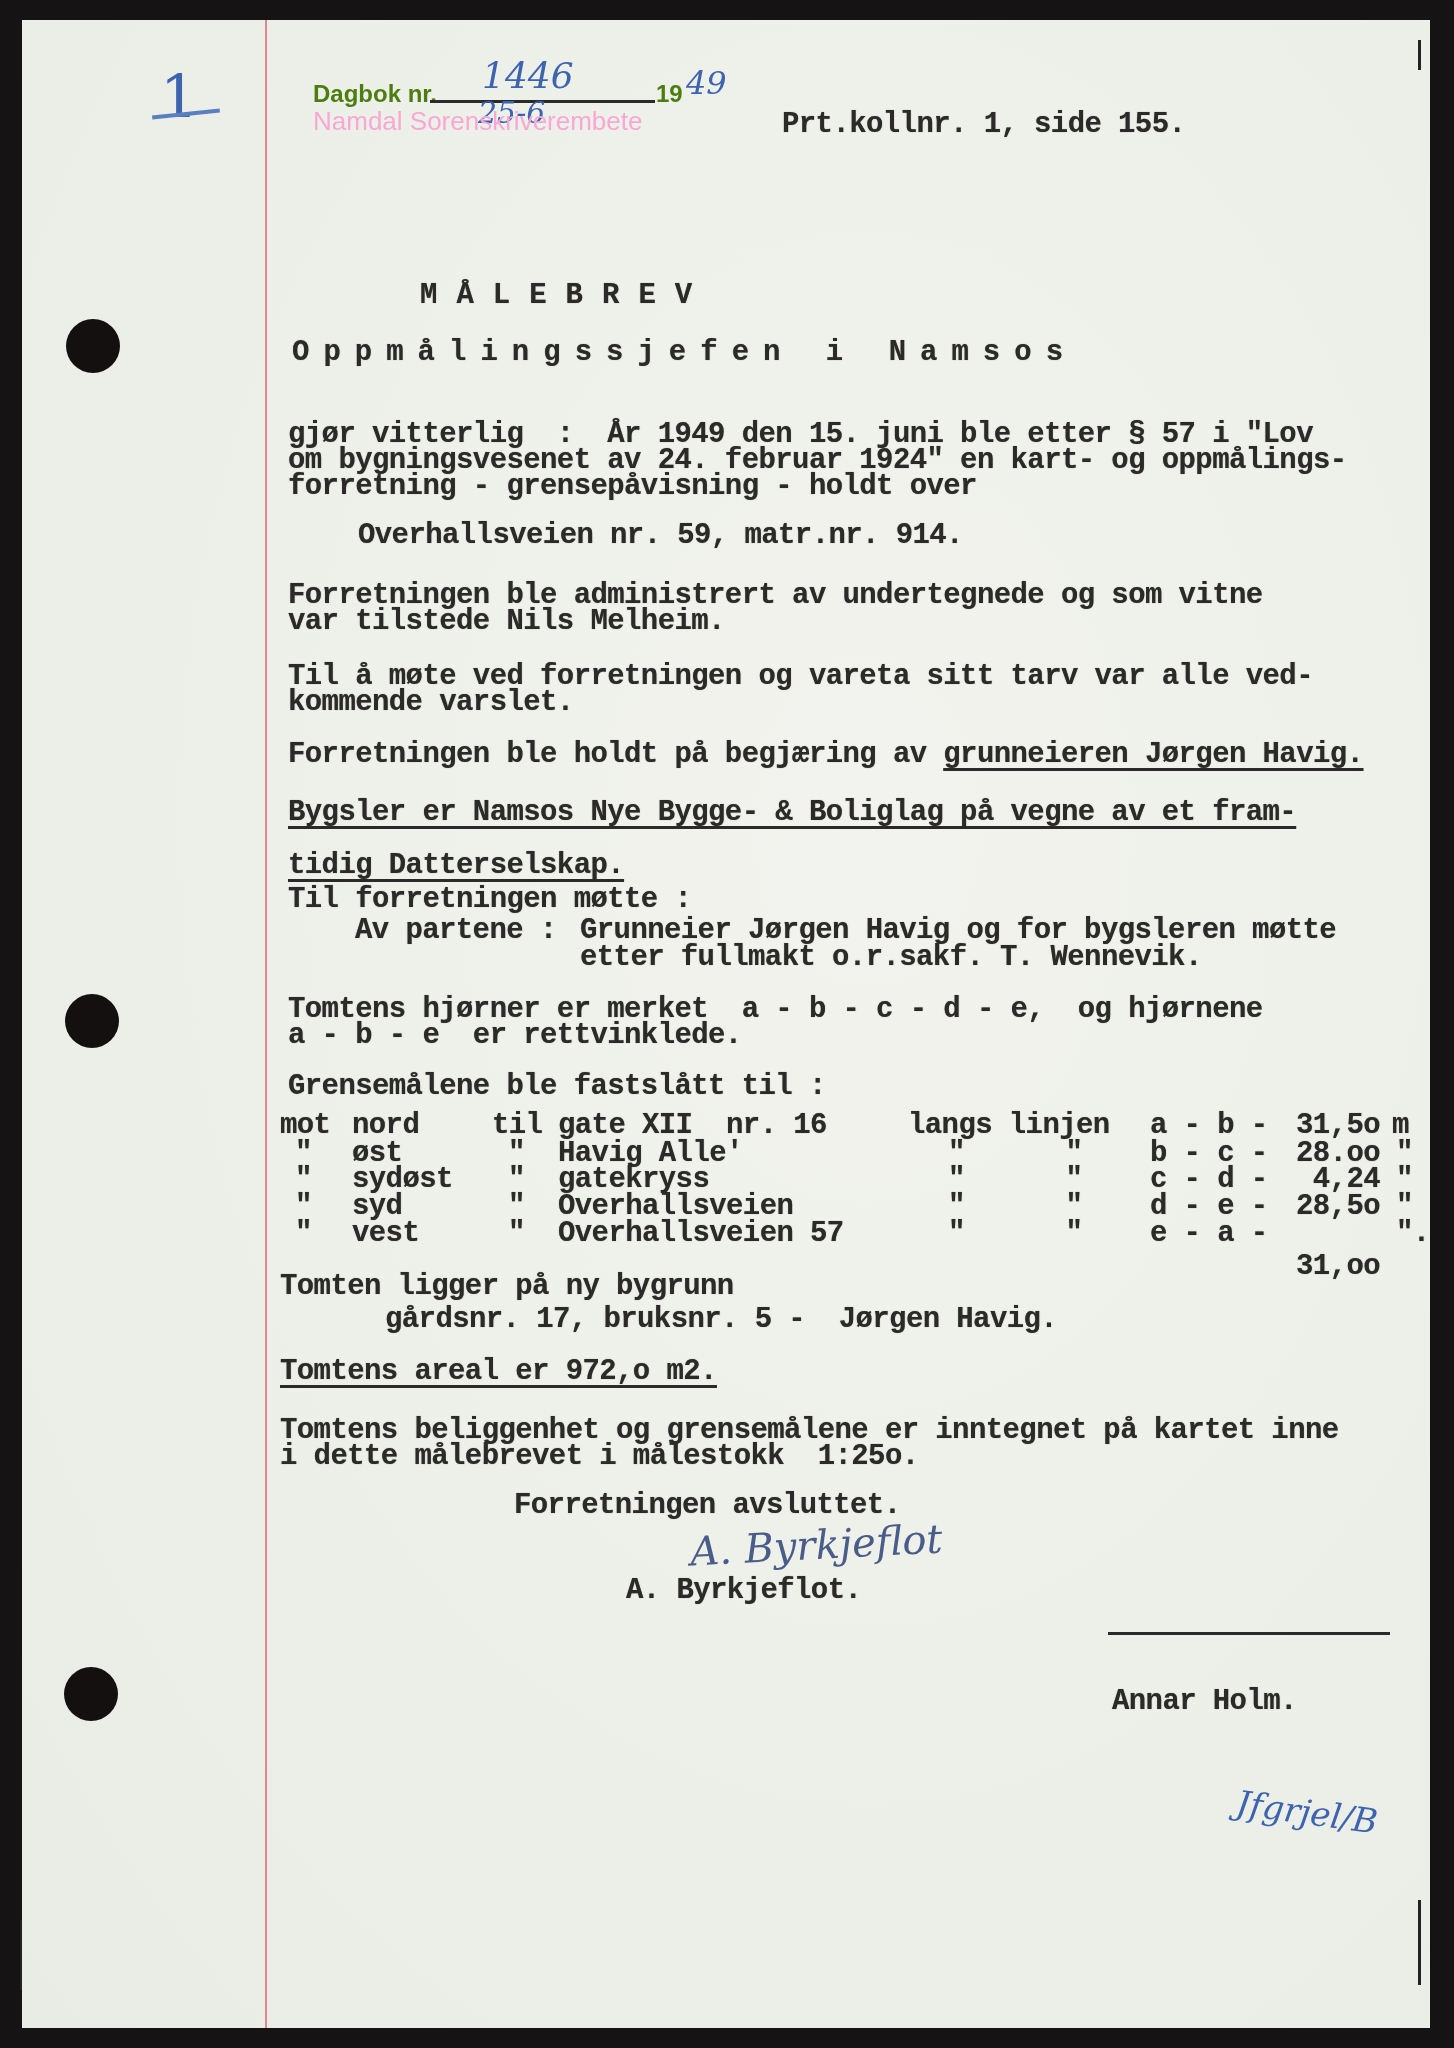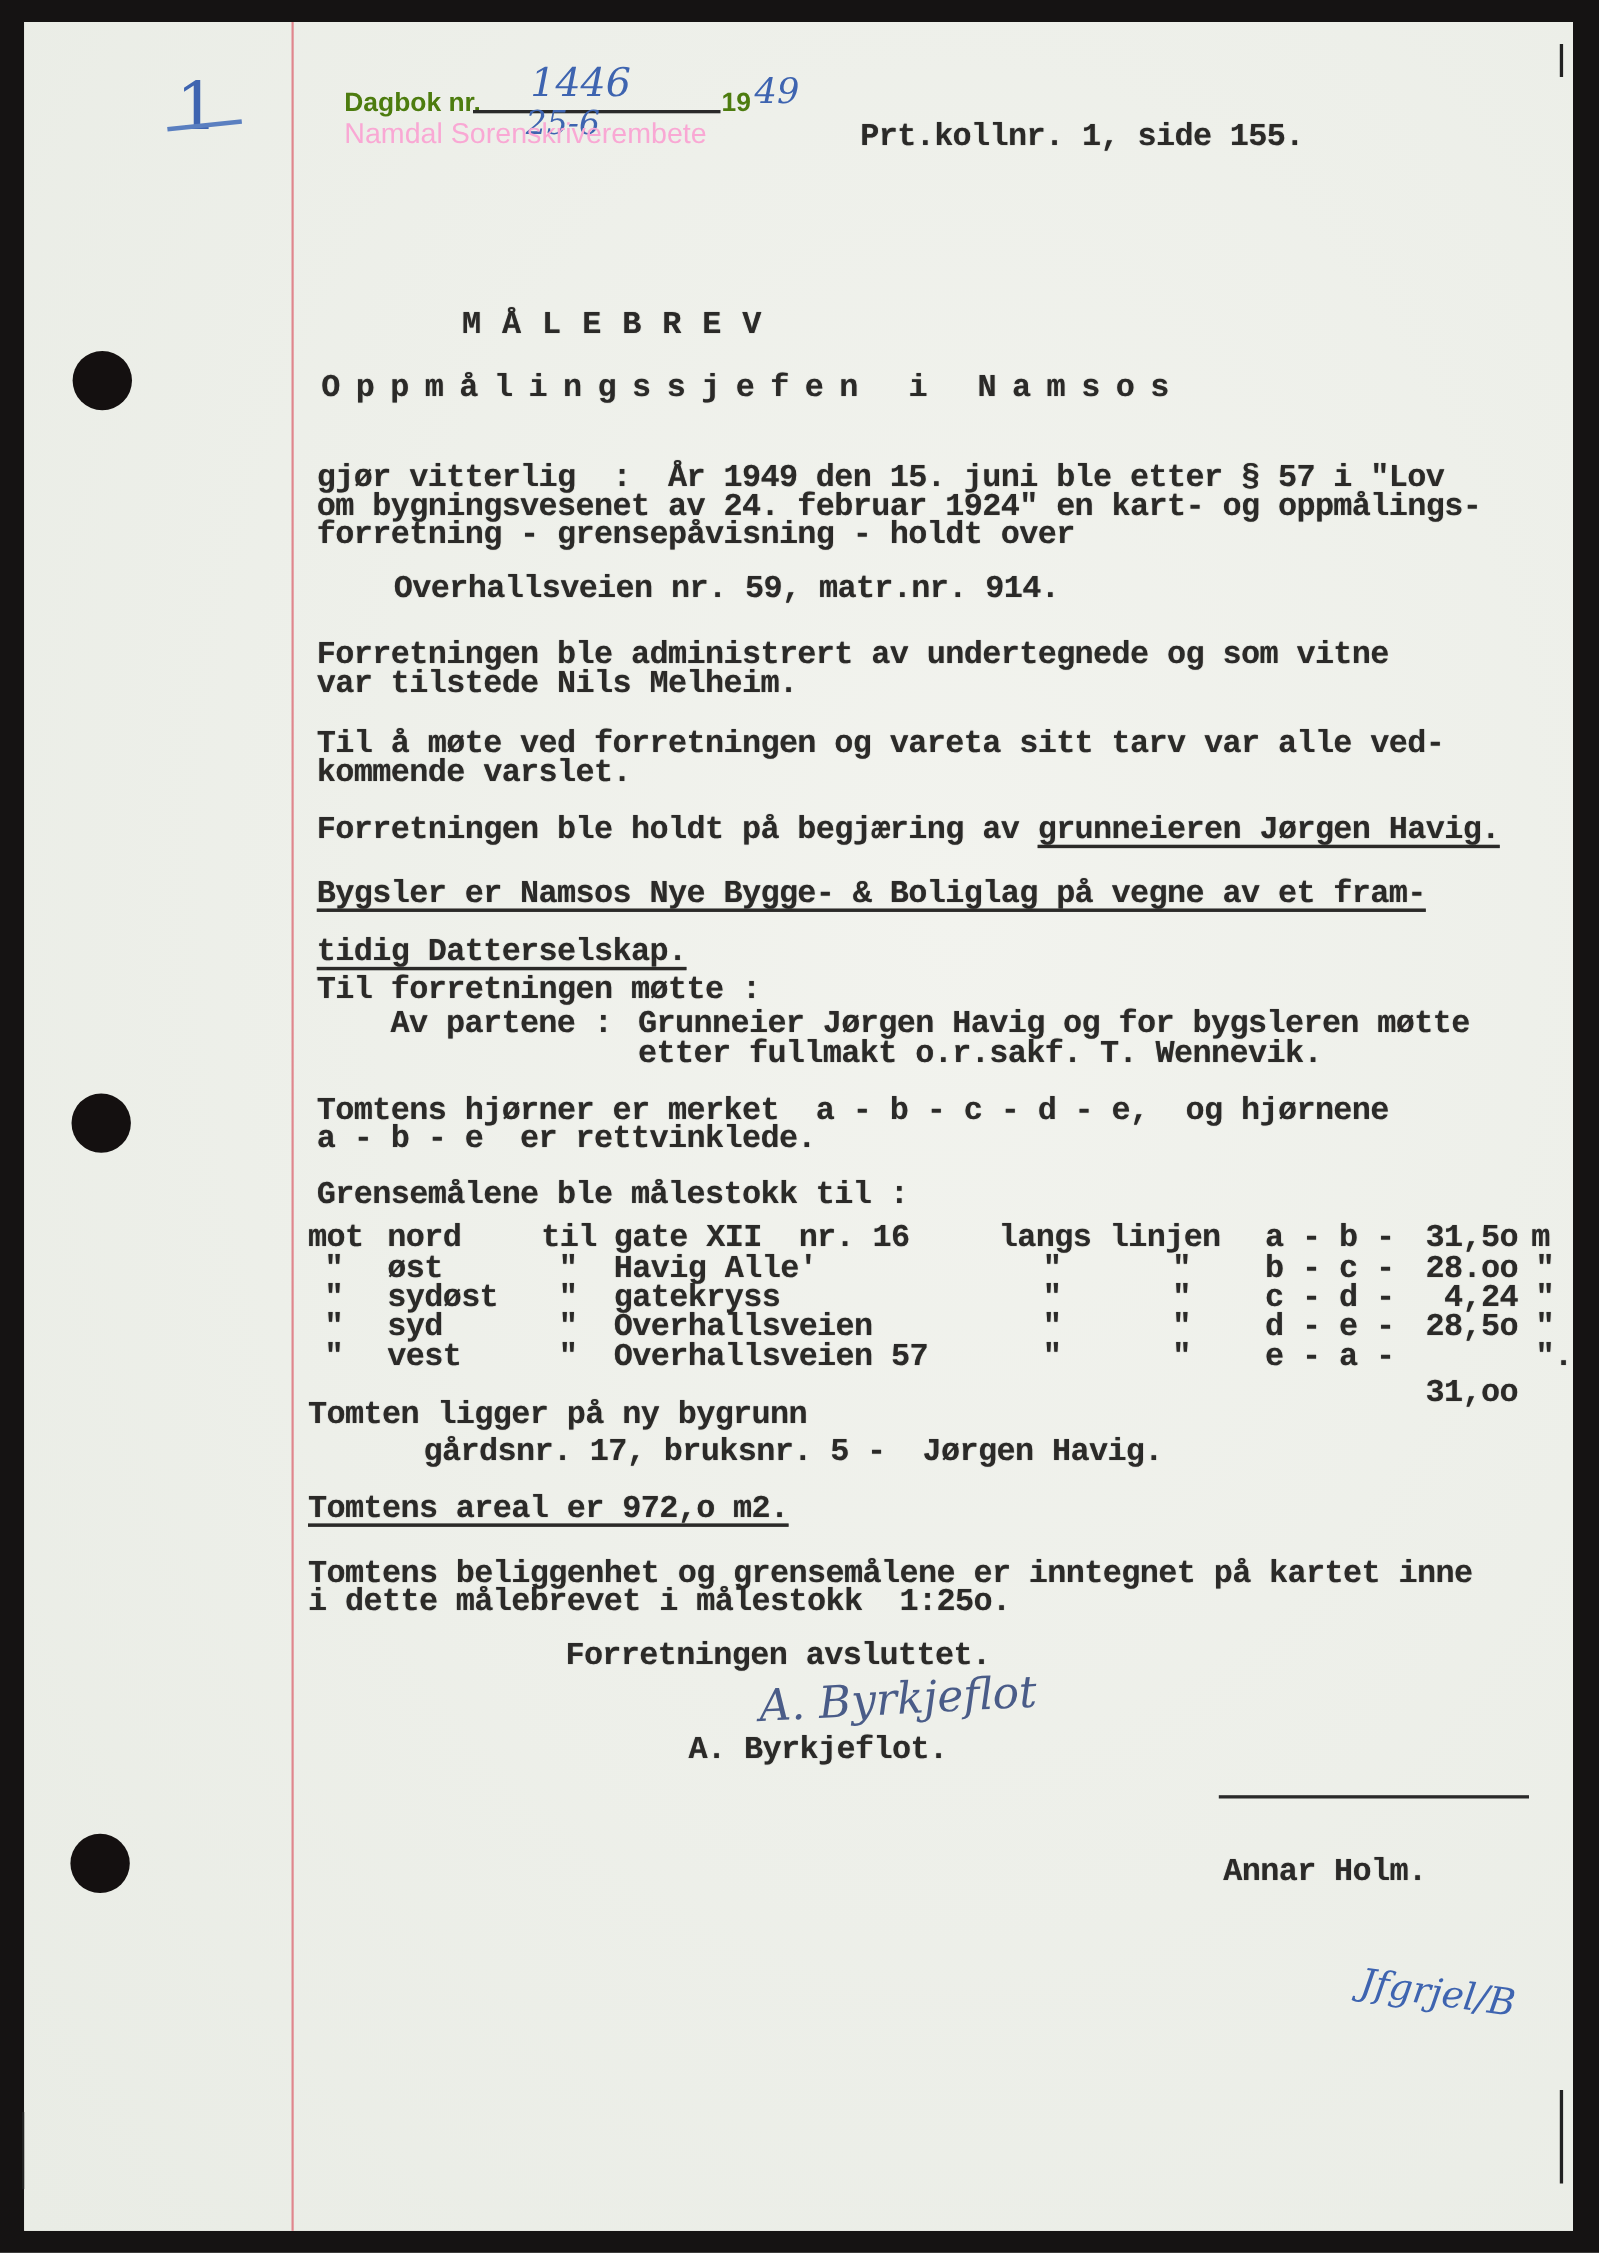--- a/index.html
+++ b/index.html
@@ -81,7 +81,7 @@
 <div class="tw" style="left:288px;top:997px;">Tomtens hjørner er merket  a - b - c - d - e,  og hjørnene</div>
 <div class="tw" style="left:288px;top:1023px;">a - b - e  er rettvinklede.</div>
 
-<div class="tw" style="left:288px;top:1074px;">Grensemålene ble målestokk til :</div>
+<div class="tw" style="left:288px;top:1074px;">Grensemålene ble fastslått til :</div>
 
 <div>
   <div>

